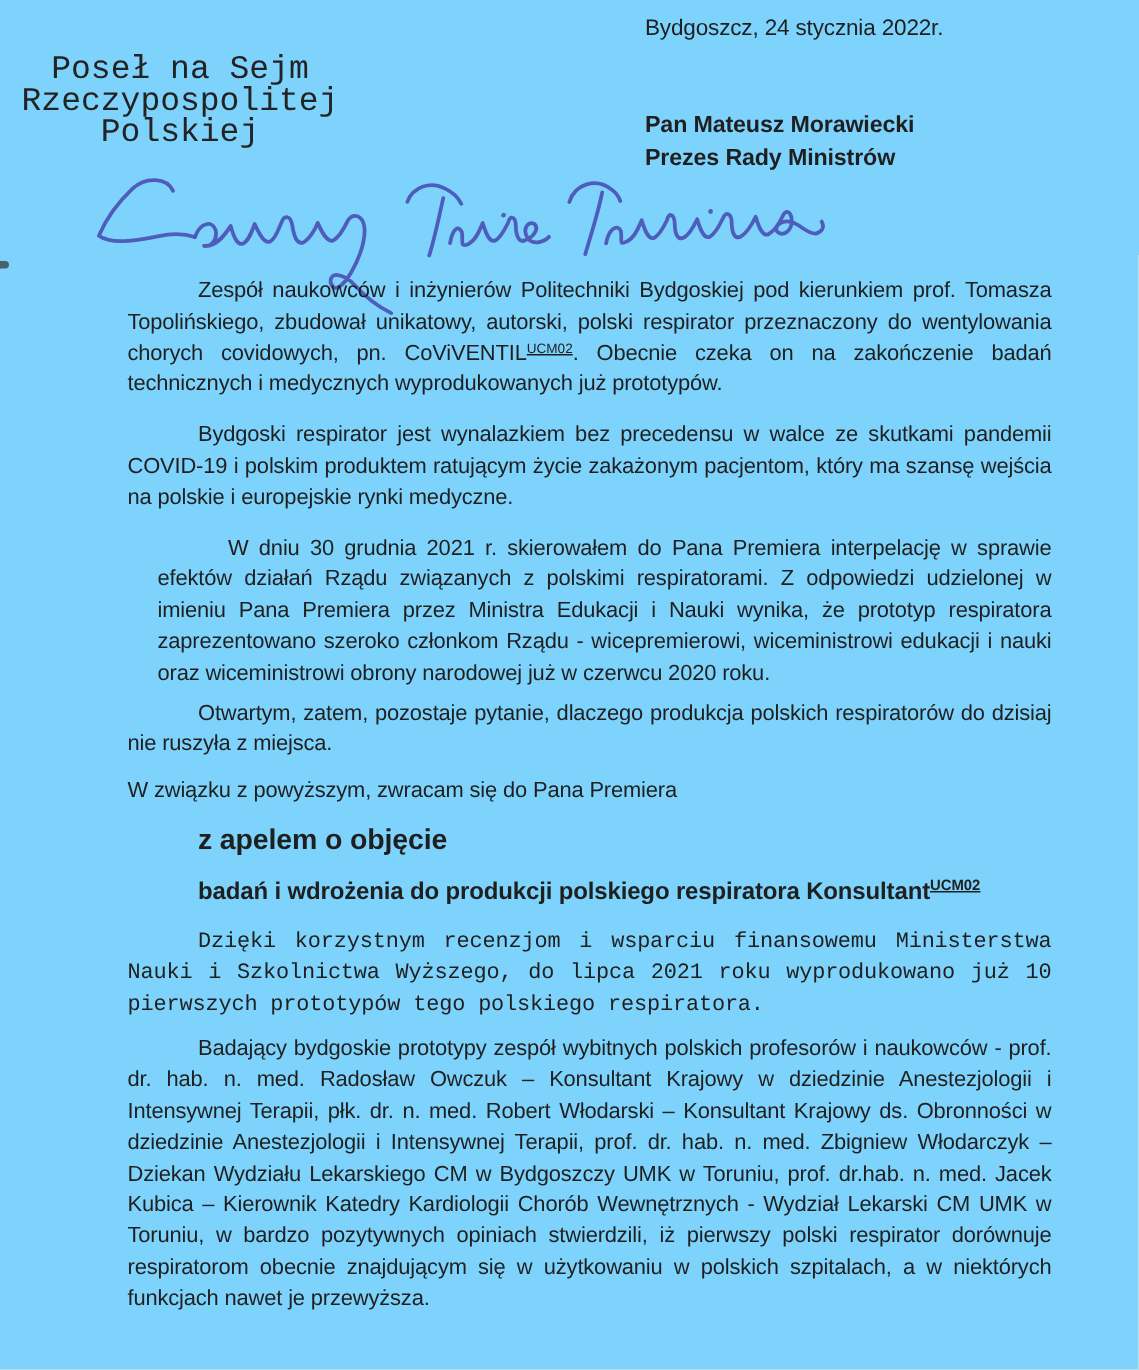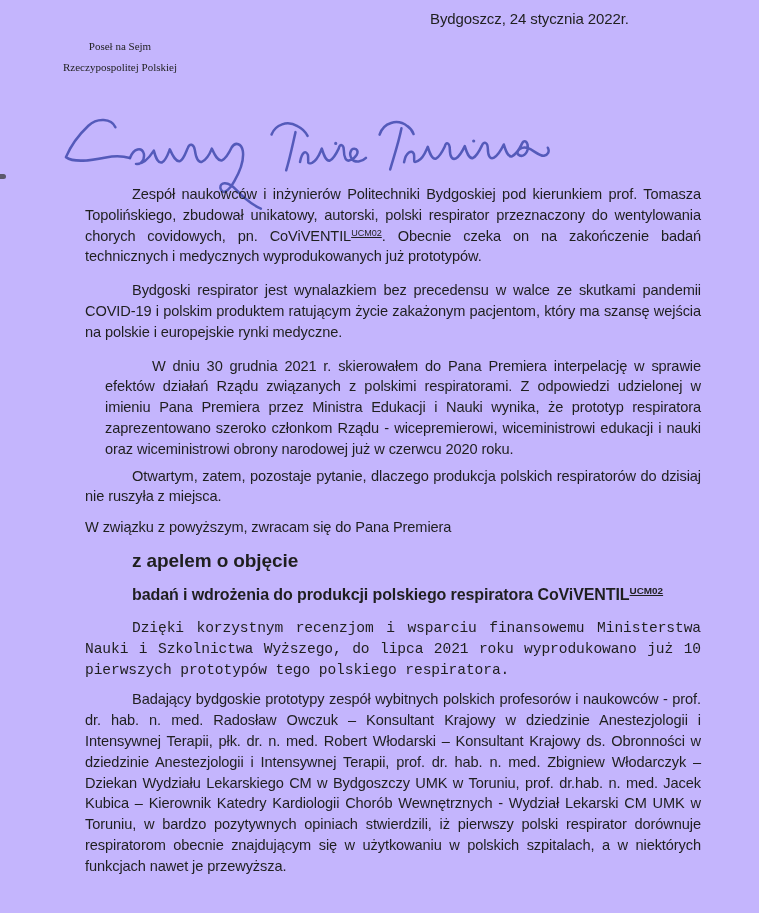--- a/index.html
+++ b/index.html
@@ -6,7 +6,7 @@
   .page{
     position:relative;
     width:759px;height:913px;
-    background:#c4b5fd;
+    background:#7dd3fc;
     overflow:hidden;
     font-family:"Liberation Sans", sans-serif;
     color:#1f1f1f;

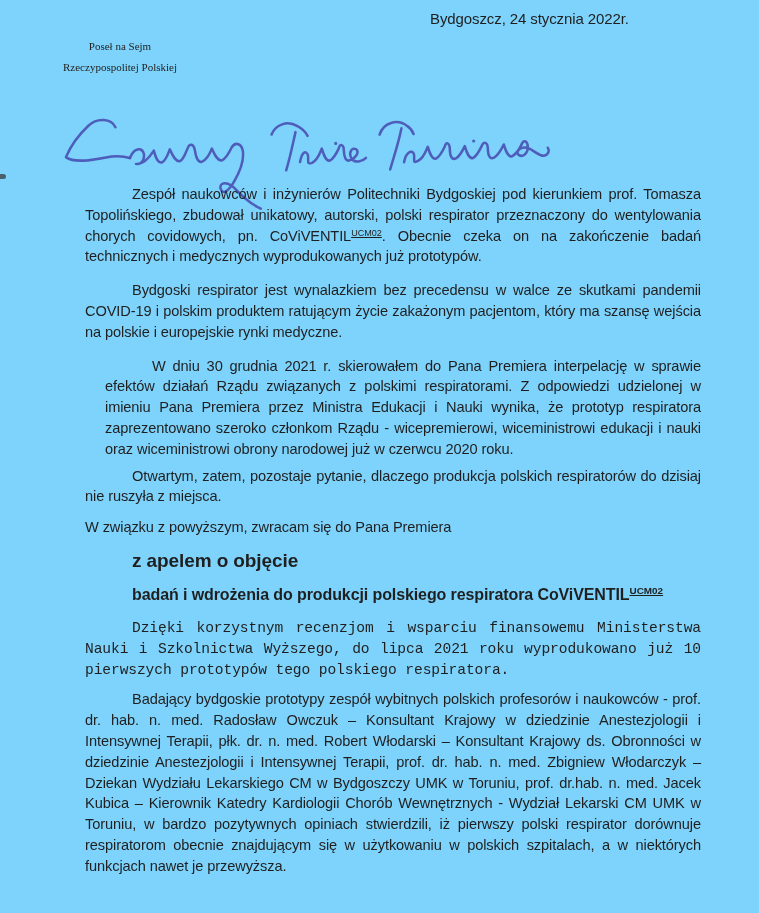--- a/index.html
+++ b/index.html
@@ -18,8 +18,8 @@
   .sender-block{
     position:absolute;left:14px;top:36px;width:212px;
     text-align:center;
-    font-family:Liberation Serif, serif;
-    font-size:11px;line-height:21px;color:#232323;
+    font-family:Liberation Mono, monospace;
+    font-size:22px;line-height:21px;color:#232323;
   }
   .recipient-block{
     position:absolute;left:430px;top:73px;

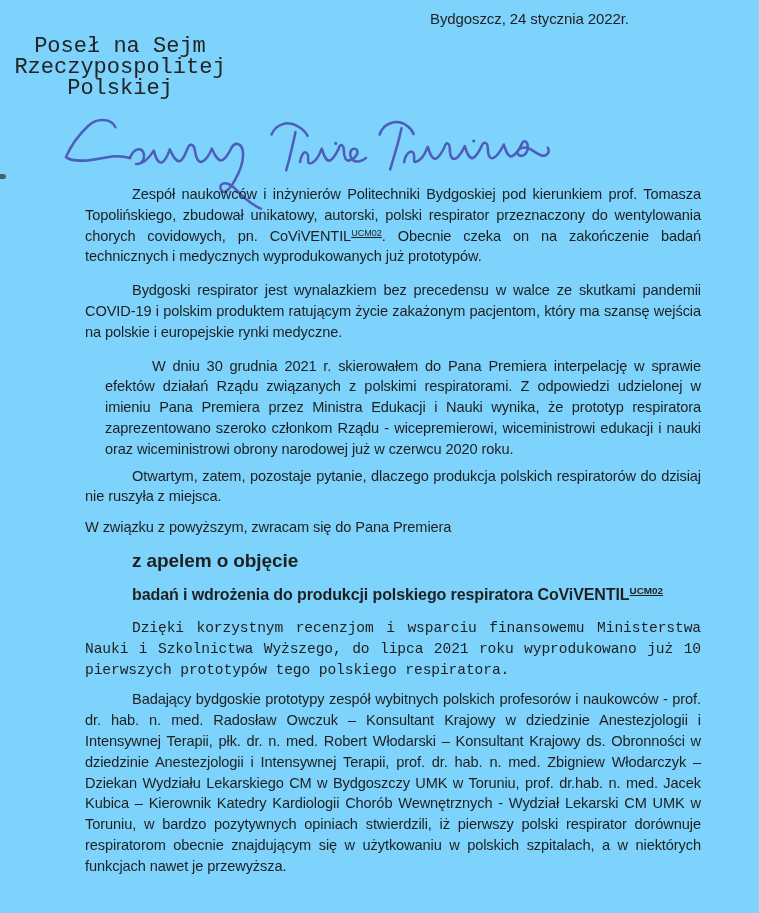--- a/index.html
+++ b/index.html
@@ -75,6 +75,10 @@
     <div>Rzeczypospolitej Polskiej</div>
   </div>
 
+  <div class="recipient-block">
+    <div>Pan Mateusz Morawiecki</div>
+    <div>Prezes Rady Ministrów</div>
+  </div>
 
   <svg class="salutation-svg" viewBox="0 0 505 102" role="img" aria-label="Szanowny Panie Premierze">
     <g transform="rotate(-1 252 50)">

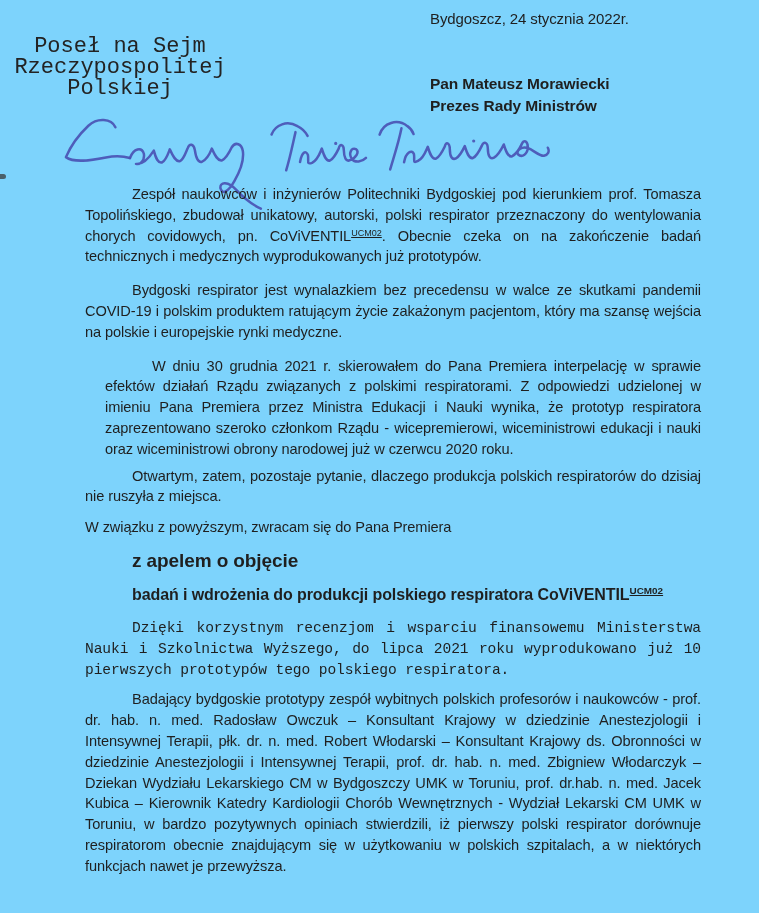--- a/index.html
+++ b/index.html
@@ -113,7 +113,7 @@
     <p class="appeal-h1">z apelem o objęcie</p>
 
 
-    <p class="appeal-h3"><span>badań i wdrożenia do produkcji polskiego respiratora CoViVENTIL</span><sup class="model-sup">UCM02</sup></p>
+    <p class="appeal-h3"><span>badań i wdrożenia do produkcji polskiego respiratora Konsultant</span><sup class="model-sup">UCM02</sup></p>
 
     <p class="p5">Dzięki korzystnym recenzjom i wsparciu finansowemu Ministerstwa Nauki i Szkolnictwa Wyższego, do lipca 2021 roku wyprodukowano już 10 pierwszych prototypów tego polskiego respiratora.</p>
 

